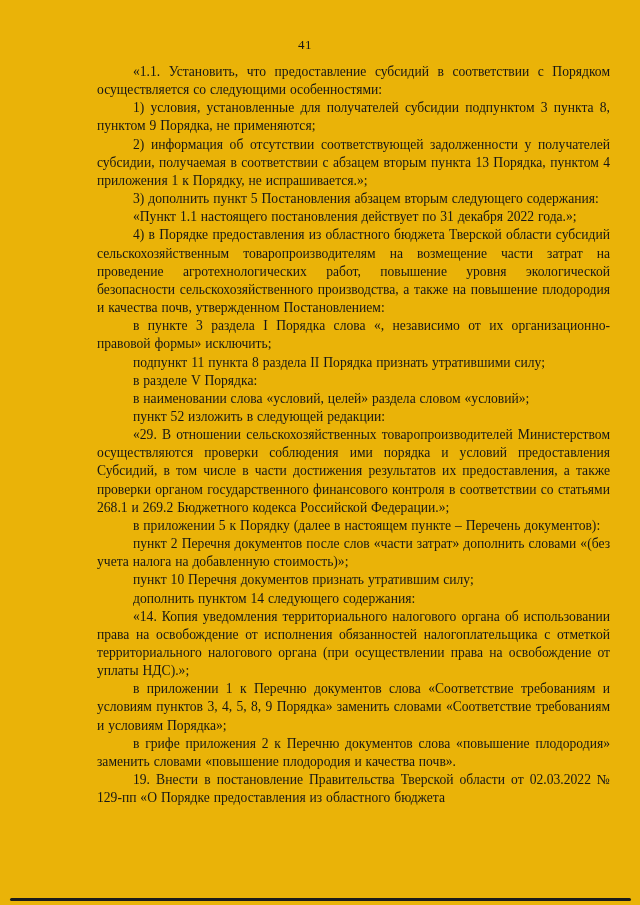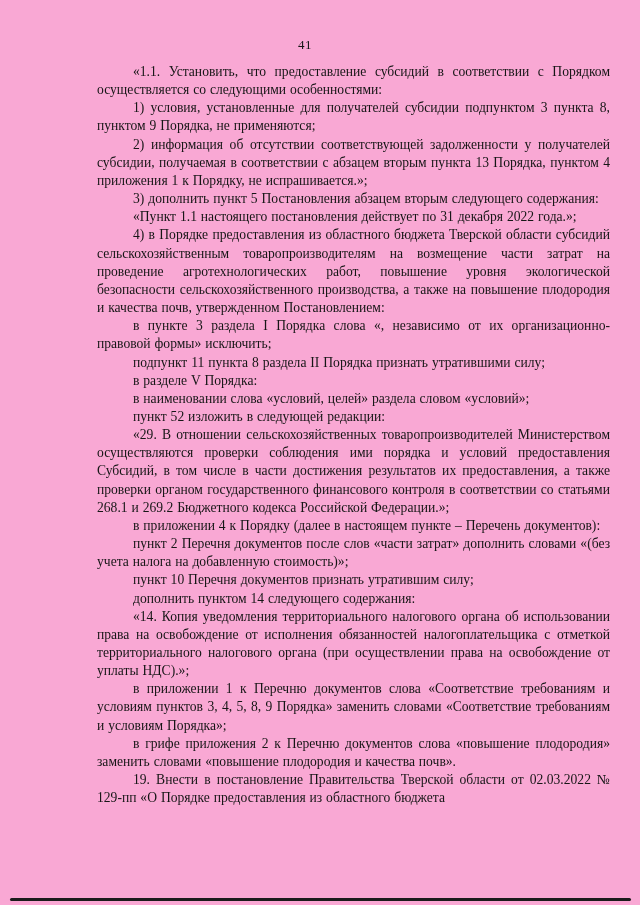--- a/index.html
+++ b/index.html
@@ -18,7 +18,7 @@
   .page {
     position: absolute;
     inset: 0;
-    background: #f9a8d4;
+    background: #eab308;
   }
   .page-number {
     position: absolute;

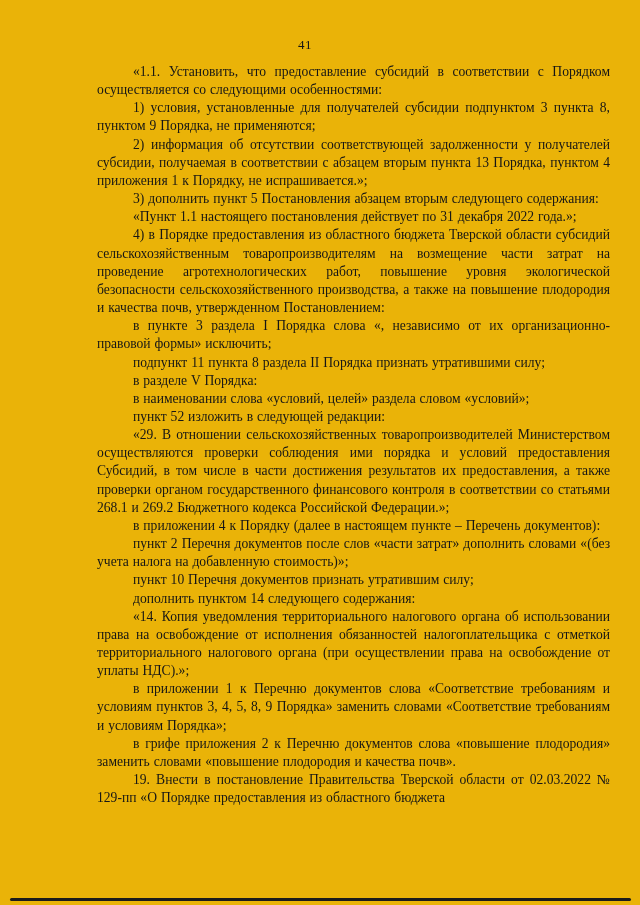--- a/index.html
+++ b/index.html
@@ -72,7 +72,7 @@
       <p class="para">в наименовании слова «условий, целей» раздела словом «условий»;</p>
       <p class="para">пункт 52 изложить в следующей редакции:</p>
       <p class="para">«29. В отношении сельскохозяйственных товаропроизводителей Министерством осуществляются проверки соблюдения ими порядка и условий предоставления Субсидий, в том числе в части достижения результатов их предоставления, а также проверки органом государственного финансового контроля в соответствии со статьями 268.1 и 269.2 Бюджетного кодекса Российской Федерации.»;</p>
-      <p class="para">в приложении 4 к Порядку (далее в настоящем пункте – Перечень документов):</p>
+      <p class="para">в приложении 5 к Порядку (далее в настоящем пункте – Перечень документов):</p>
       <p class="para">пункт 2 Перечня документов после слов «части затрат» дополнить словами «(без учета налога на добавленную стоимость)»;</p>
       <p class="para">пункт 10 Перечня документов признать утратившим силу;</p>
       <p class="para">дополнить пунктом 14 следующего содержания:</p>

